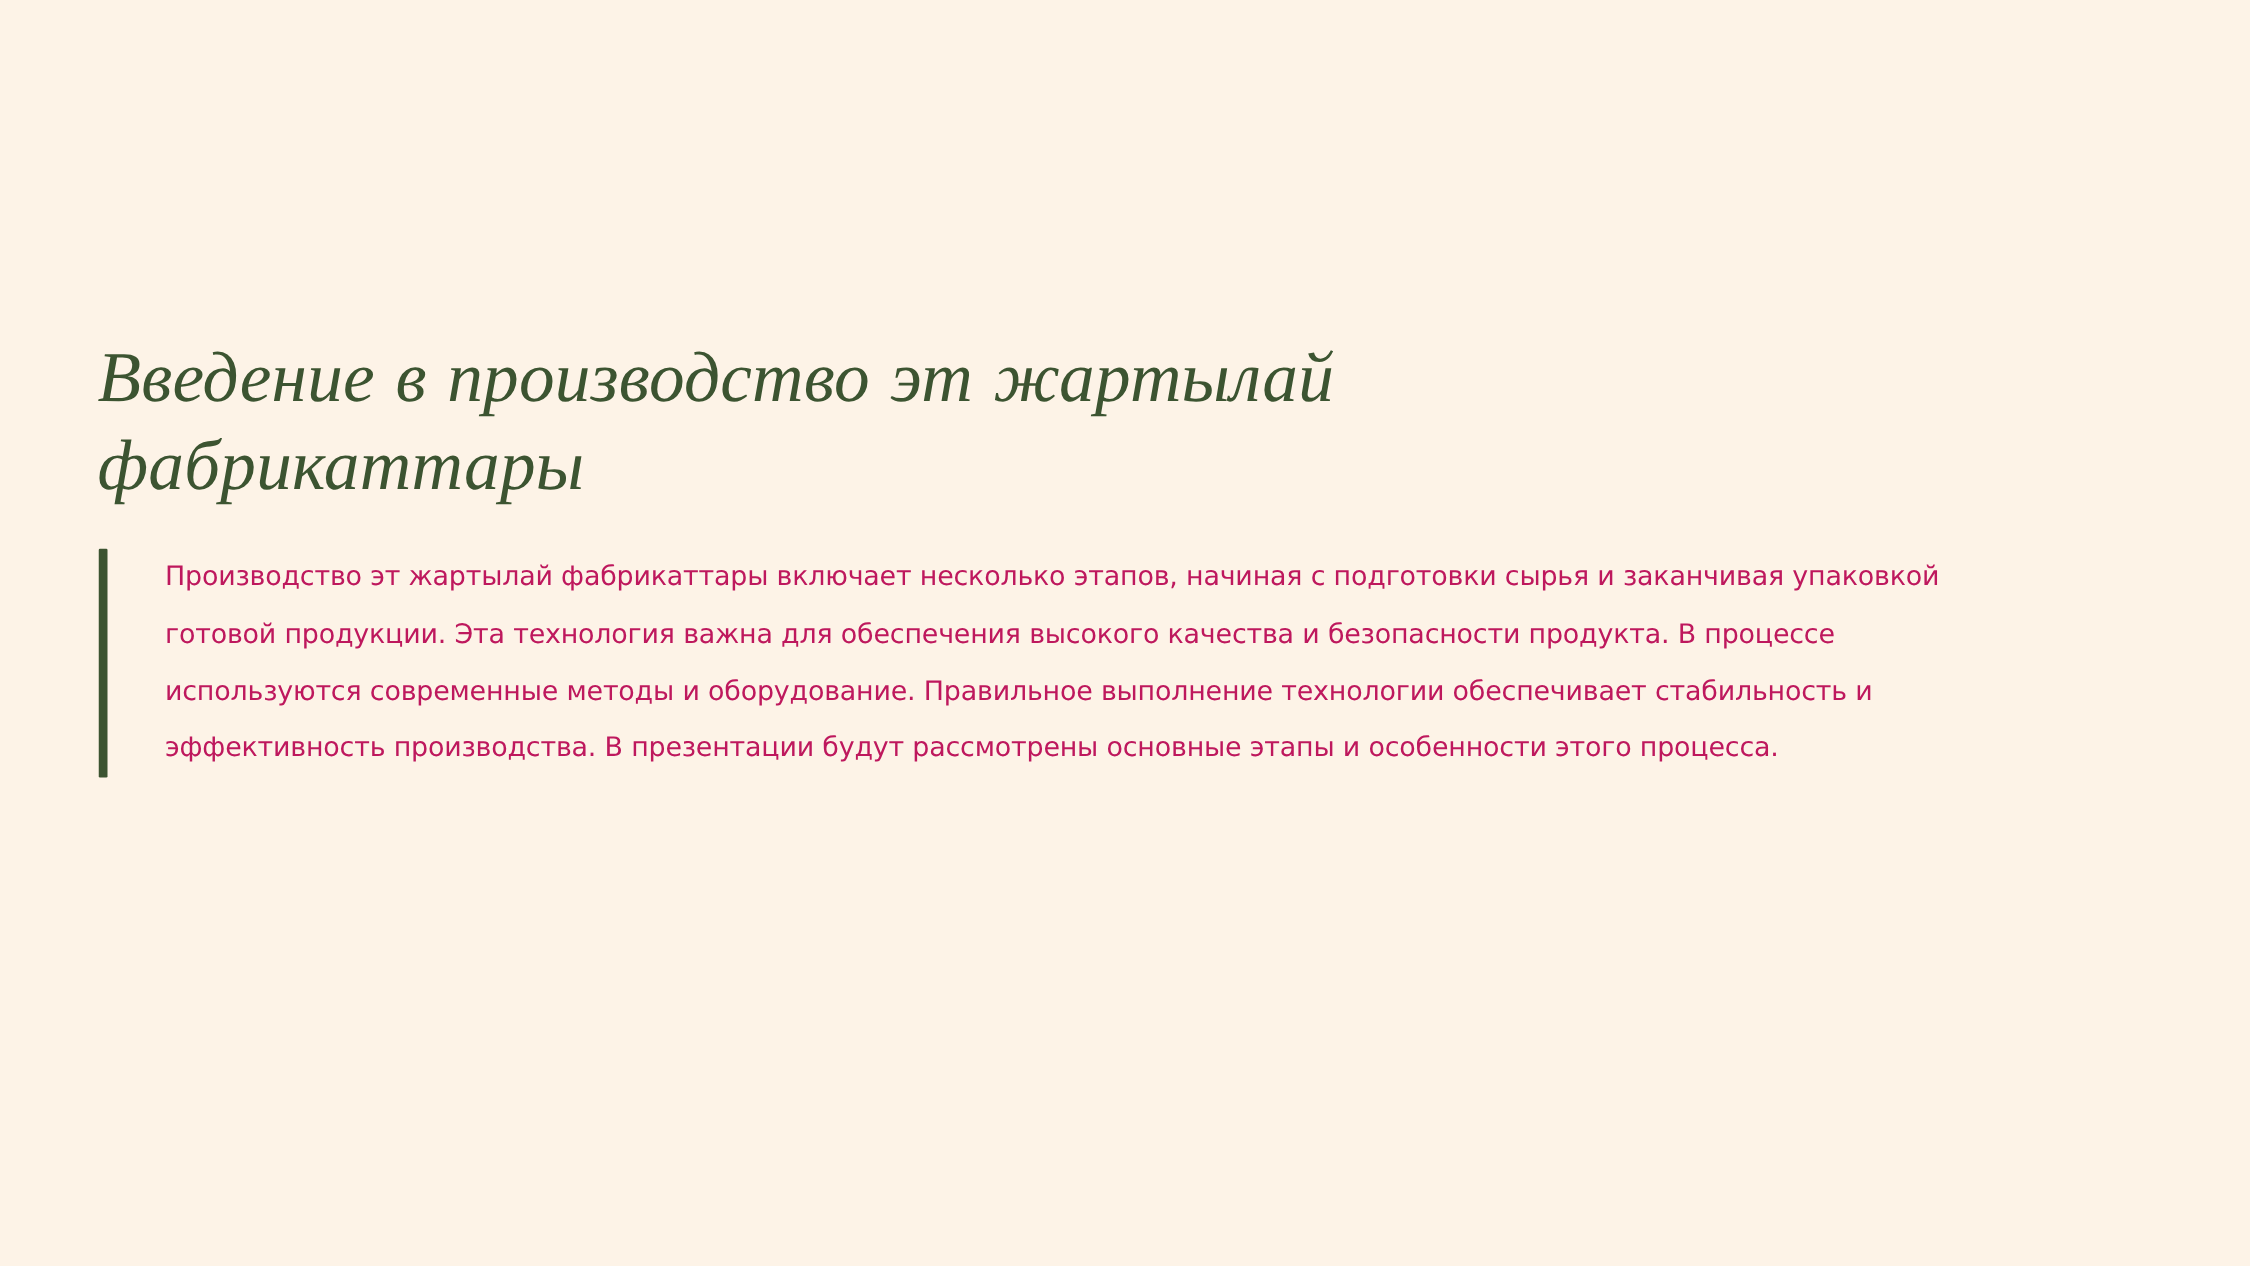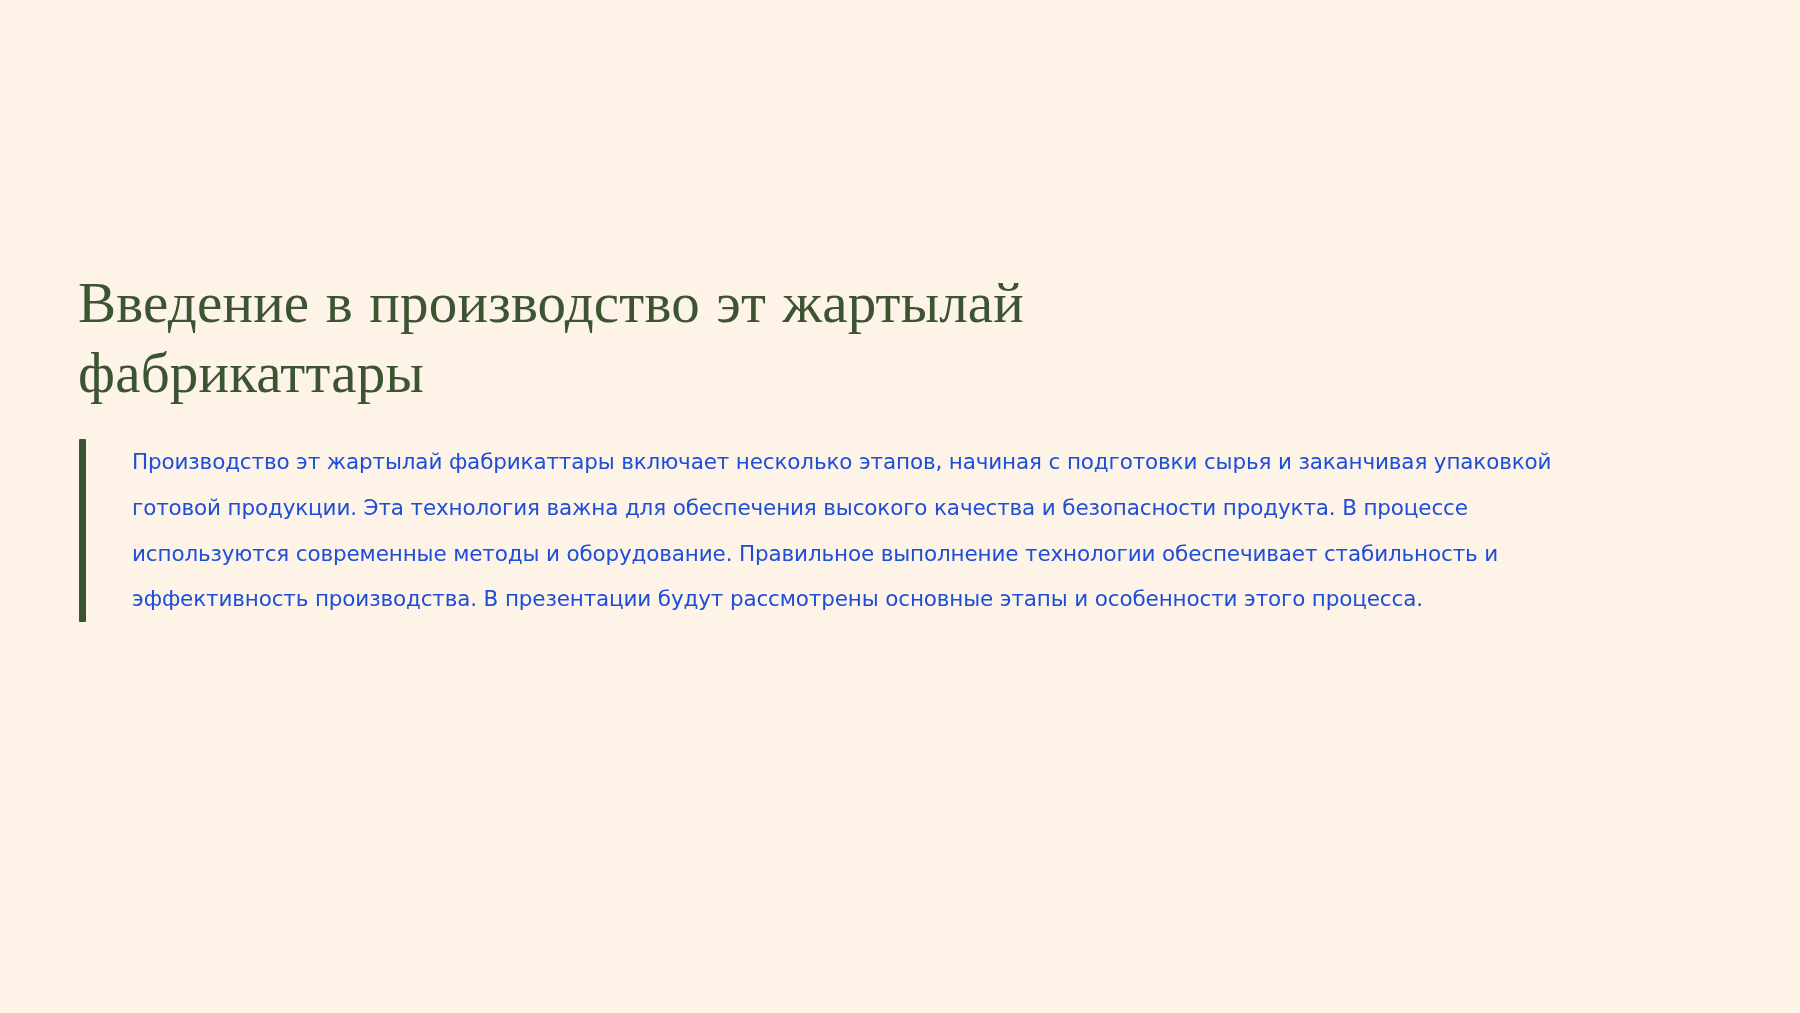--- a/index.html
+++ b/index.html
@@ -38,6 +38,7 @@
     color: #3c5431;
     max-width: 1240px;
     word-spacing: 2px;
+    font-style: italic;
   }
 
   #body-block {

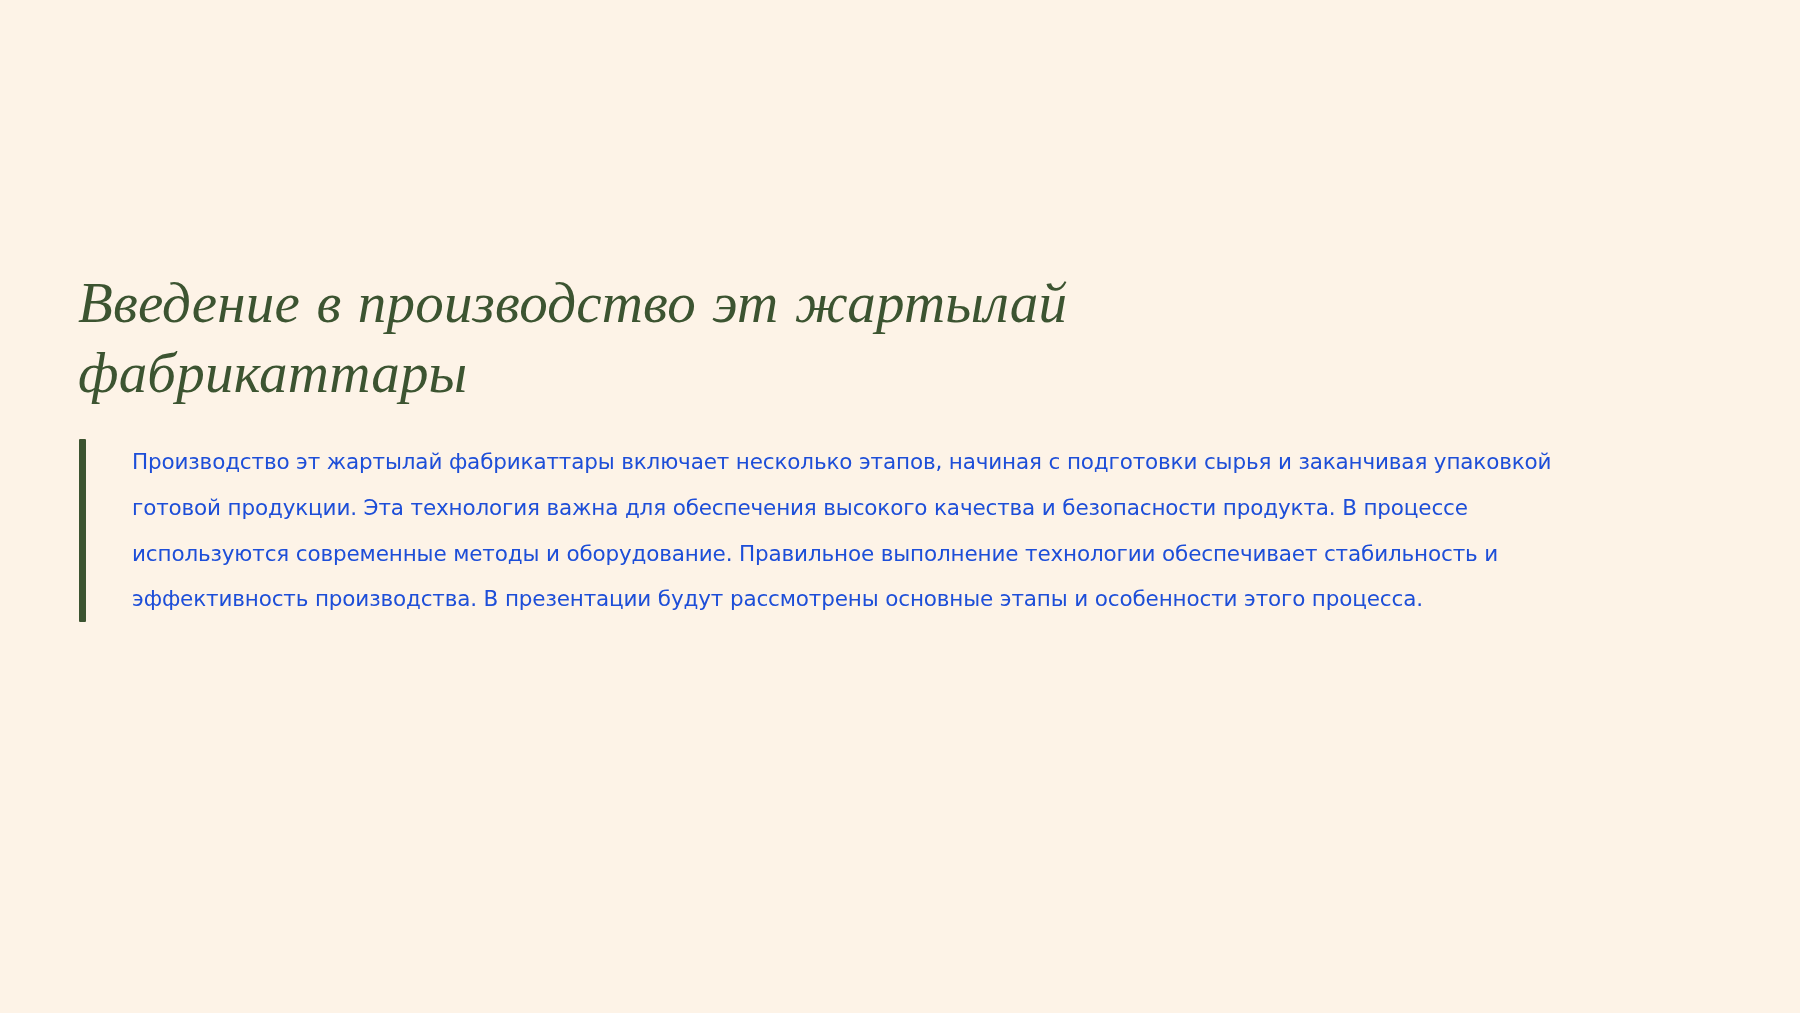--- a/index.html
+++ b/index.html
@@ -63,7 +63,7 @@
     font-size: 21.5px;
     font-weight: 400;
     line-height: 2.13;
-    color: #1d4ed8;
+    color: #be185d;
     letter-spacing: -0.15px;
     max-width: 1420px;
     text-align: left;

